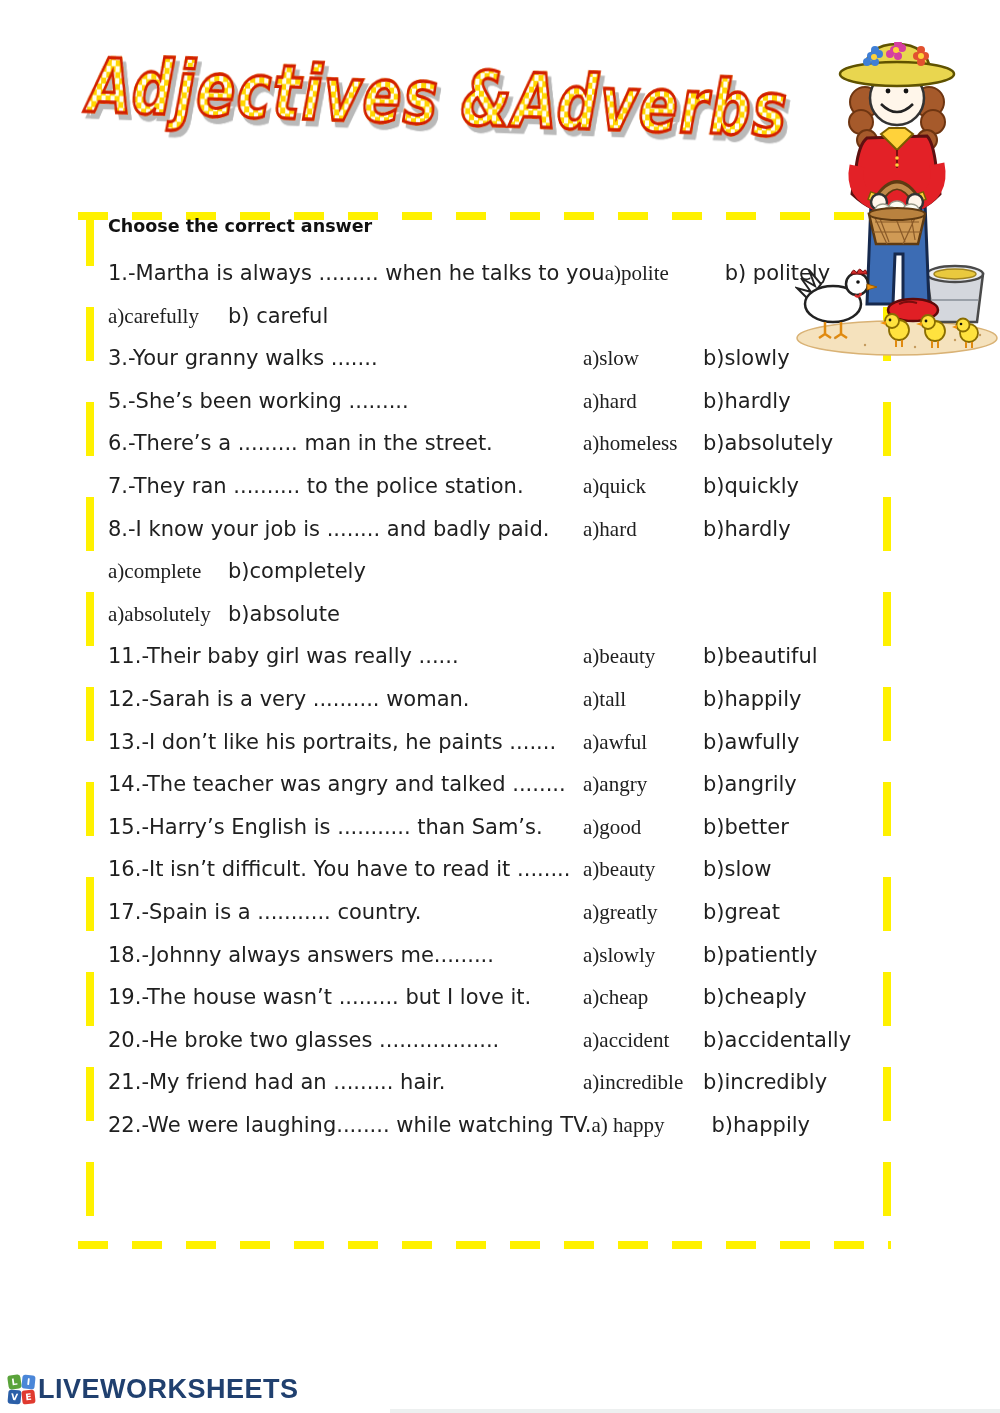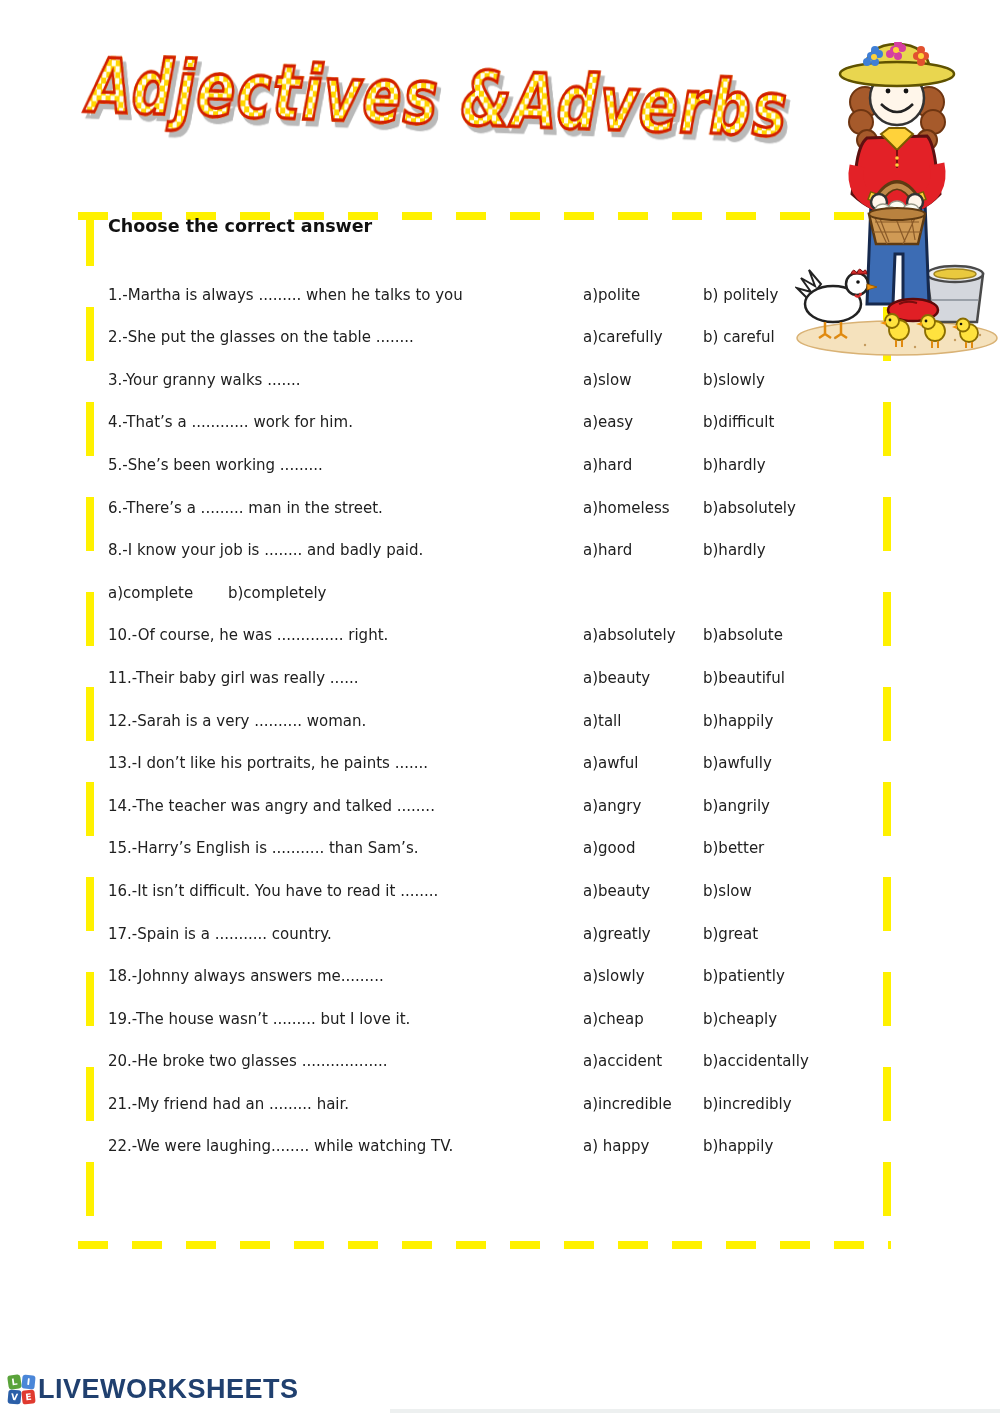--- a/index.html
+++ b/index.html
@@ -34,7 +34,7 @@
   .instruction{position:absolute;left:108px;top:216px;
     font-size:17.5px;font-weight:bold;color:#111;}
   .rows{position:absolute;left:108px;top:261px;width:724px;}
-  .row{display:flex;align-items:flex-end;height:42.6px;font-size:15px;color:#202020;}
+  .row{display:flex;align-items:flex-start;height:42.6px;font-size:21px;color:#202020;}
   .row .q{flex:0 0 475px;white-space:nowrap;}
   .row .oa{flex:0 0 120px;white-space:nowrap;}
   .row .ob{flex:1;white-space:nowrap;}

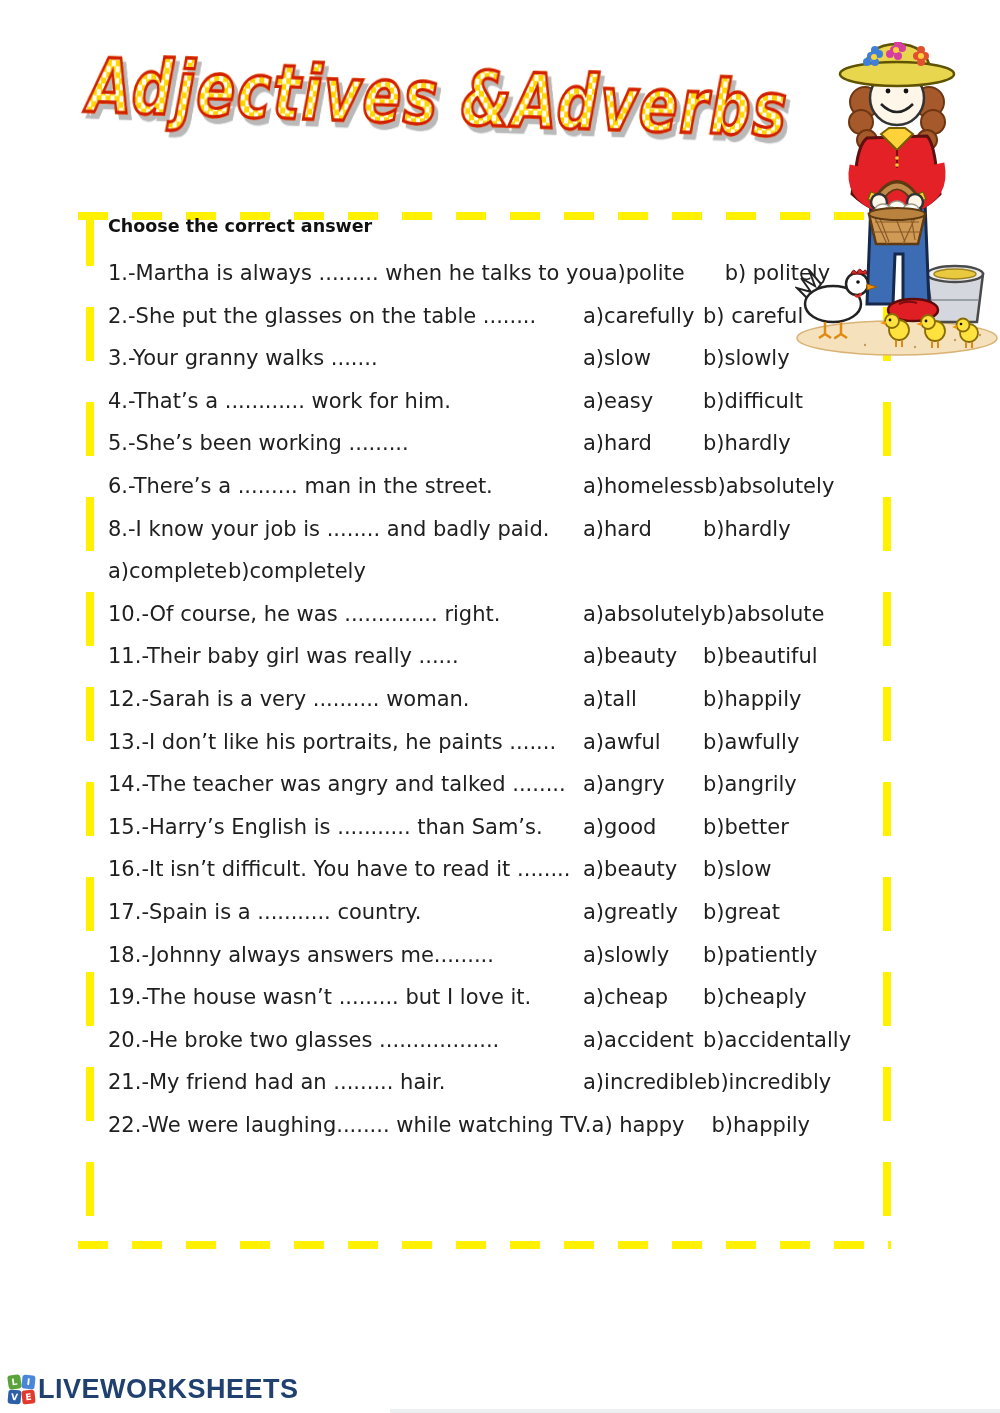--- a/index.html
+++ b/index.html
@@ -36,7 +36,7 @@
   .rows{position:absolute;left:108px;top:261px;width:724px;}
   .row{display:flex;align-items:flex-start;height:42.6px;font-size:21px;color:#202020;}
   .row .q{flex:0 0 475px;white-space:nowrap;}
-  .row .oa{flex:0 0 120px;white-space:nowrap;}
+  .row .oa{flex:0 0 120px;white-space:nowrap;font-family:Liberation Serif, serif;}
   .row .ob{flex:1;white-space:nowrap;}
 
   

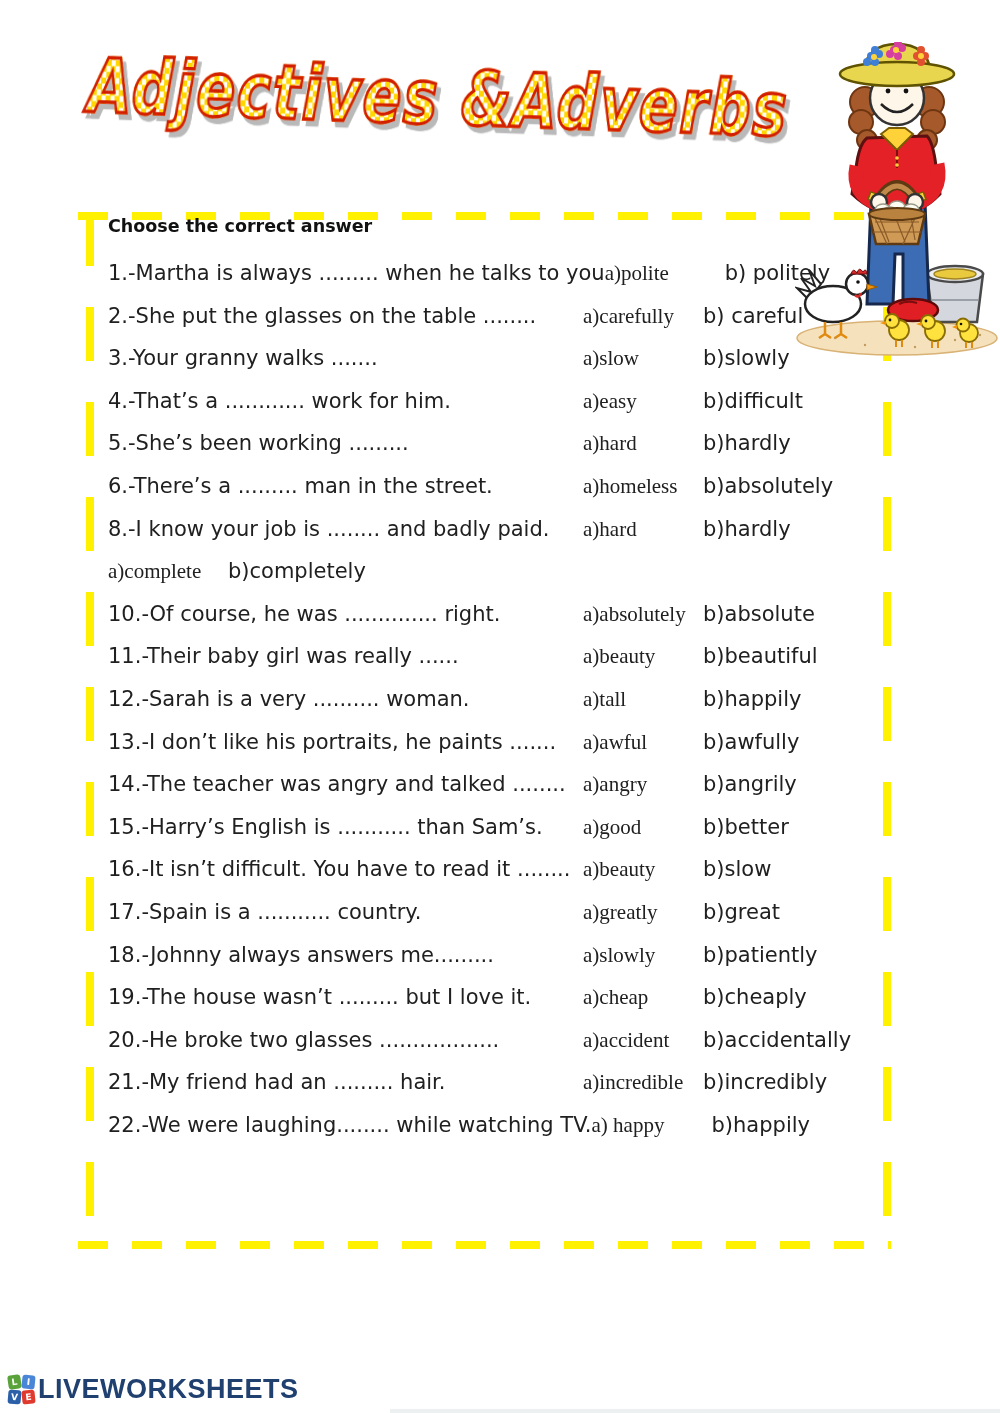--- a/index.html
+++ b/index.html
@@ -80,7 +80,6 @@
         <span class="ob">b) politely</span>
       </div>
     <div class="row">
-        <span class="q">2.-She put the glasses on the table ........</span>
         <span class="oa">a)carefully</span>
         <span class="ob">b) careful</span>
       </div>

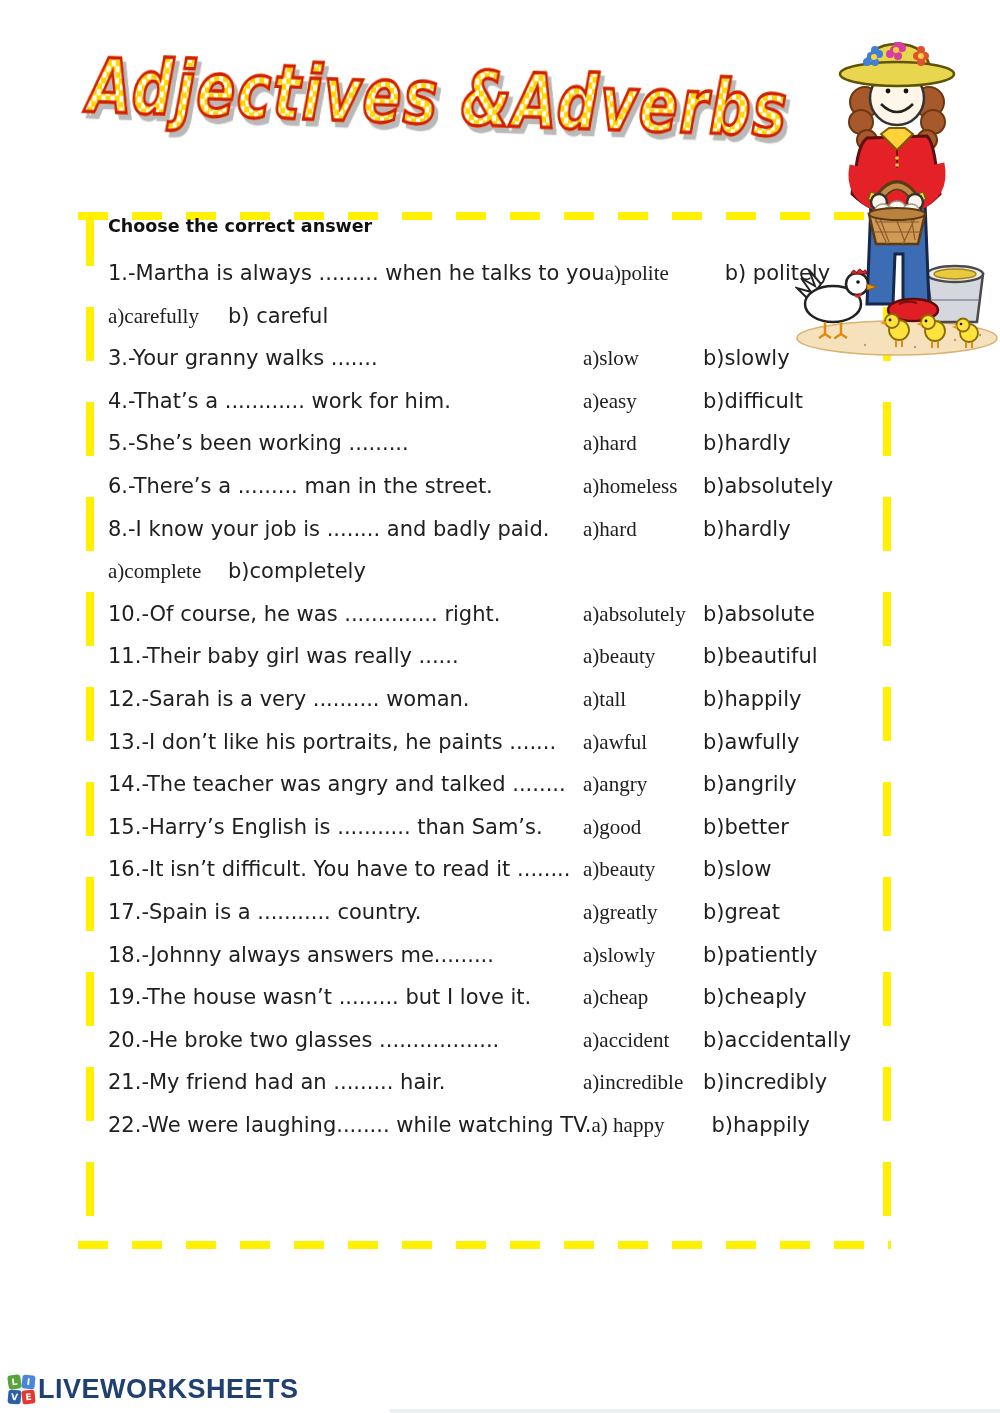--- a/index.html
+++ b/index.html
@@ -87,11 +87,6 @@
         <span class="q">3.-Your granny walks .......</span>
         <span class="oa">a)slow</span>
         <span class="ob">b)slowly</span>
-      </div>
-    <div class="row">
-        <span class="q">4.-That’s a ............ work for him.</span>
-        <span class="oa">a)easy</span>
-        <span class="ob">b)difficult</span>
       </div>
     <div class="row">
         <span class="q">5.-She’s been working .........</span>

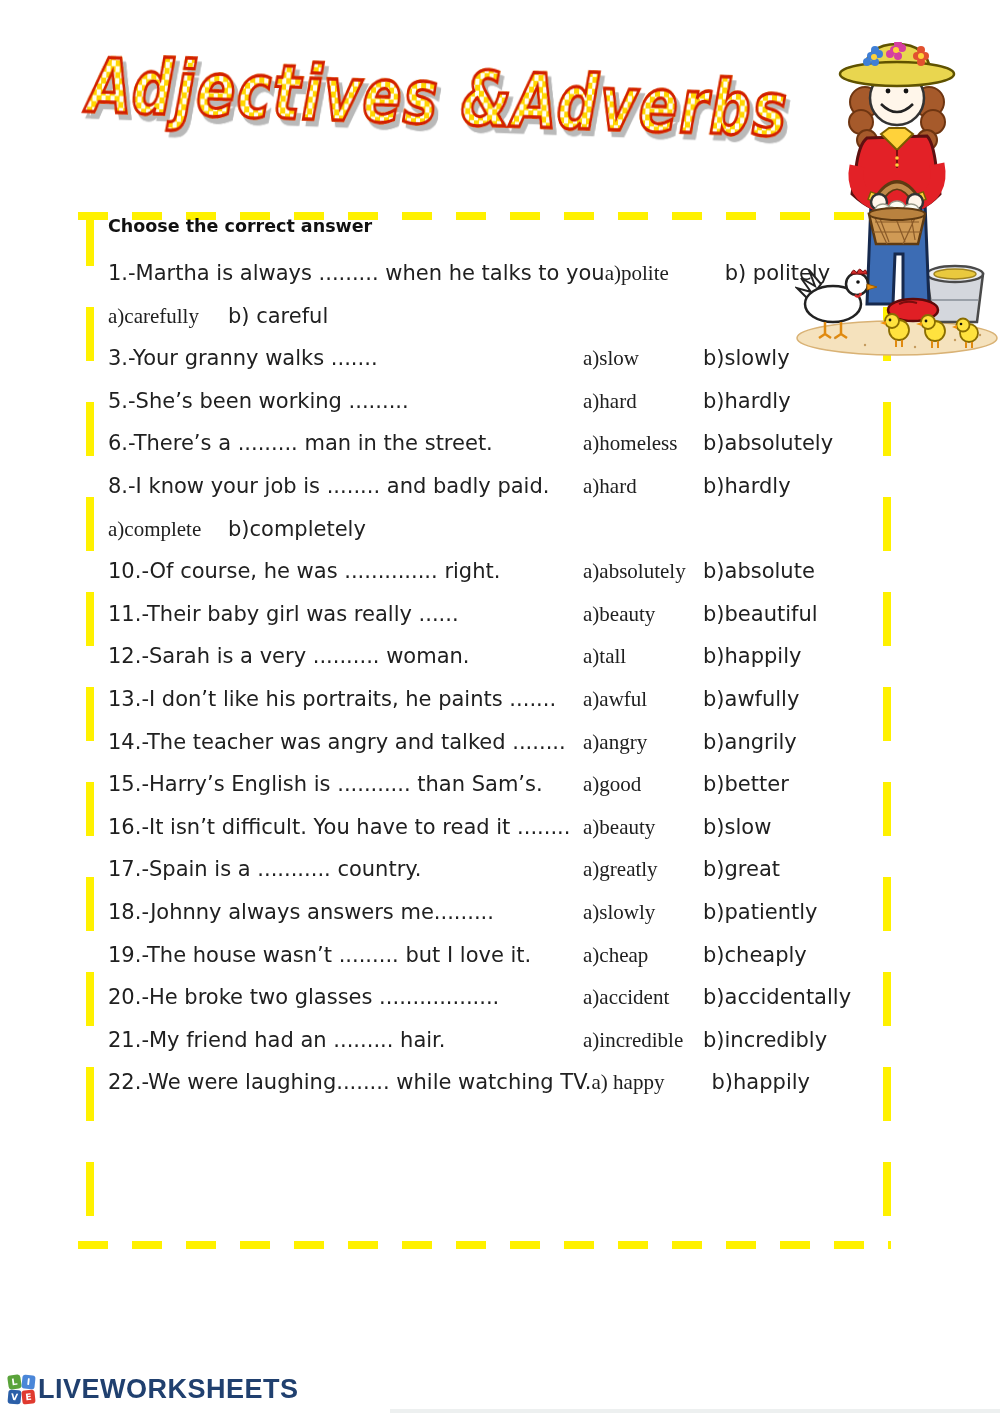--- a/index.html
+++ b/index.html
@@ -97,6 +97,11 @@
         <span class="q">6.-There’s a ......... man in the street.</span>
         <span class="oa">a)homeless</span>
         <span class="ob">b)absolutely</span>
+      </div>
+    <div class="row">
+        <span class="q">7.-They ran .......... to the police station.</span>
+        <span class="oa">a)quick</span>
+        <span class="ob">b)quickly</span>
       </div>
     <div class="row">
         <span class="q">8.-I know your job is ........ and badly paid.</span>

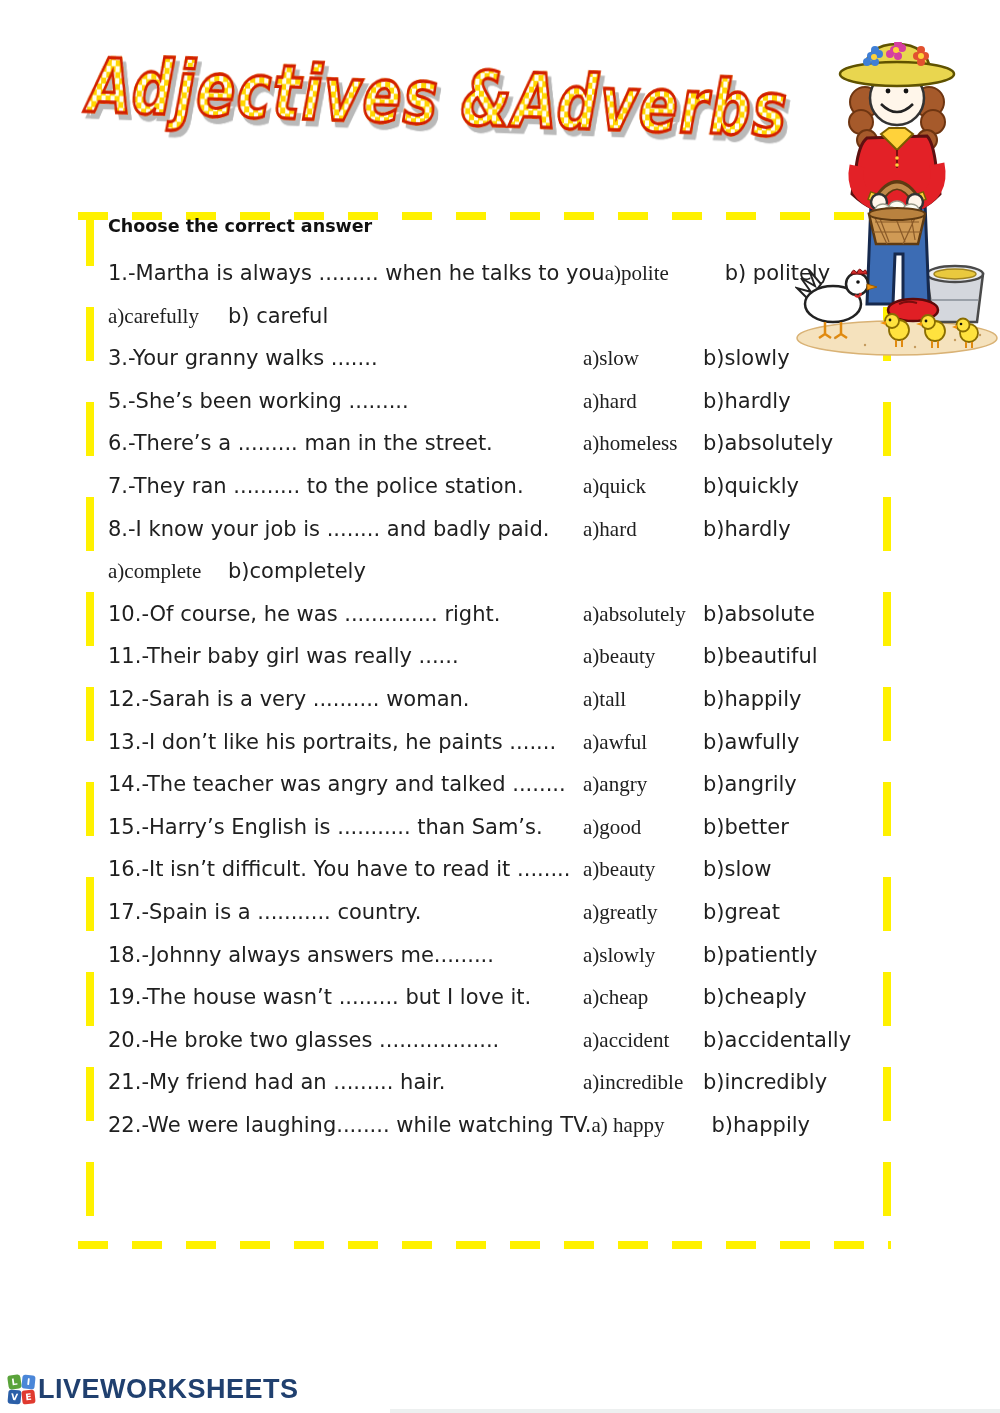--- a/index.html
+++ b/index.html
@@ -113,7 +113,6 @@
         <span class="ob">b)completely</span>
       </div>
     <div class="row">
-        <span class="q">10.-Of course, he was .............. right.</span>
         <span class="oa">a)absolutely</span>
         <span class="ob">b)absolute</span>
       </div>

